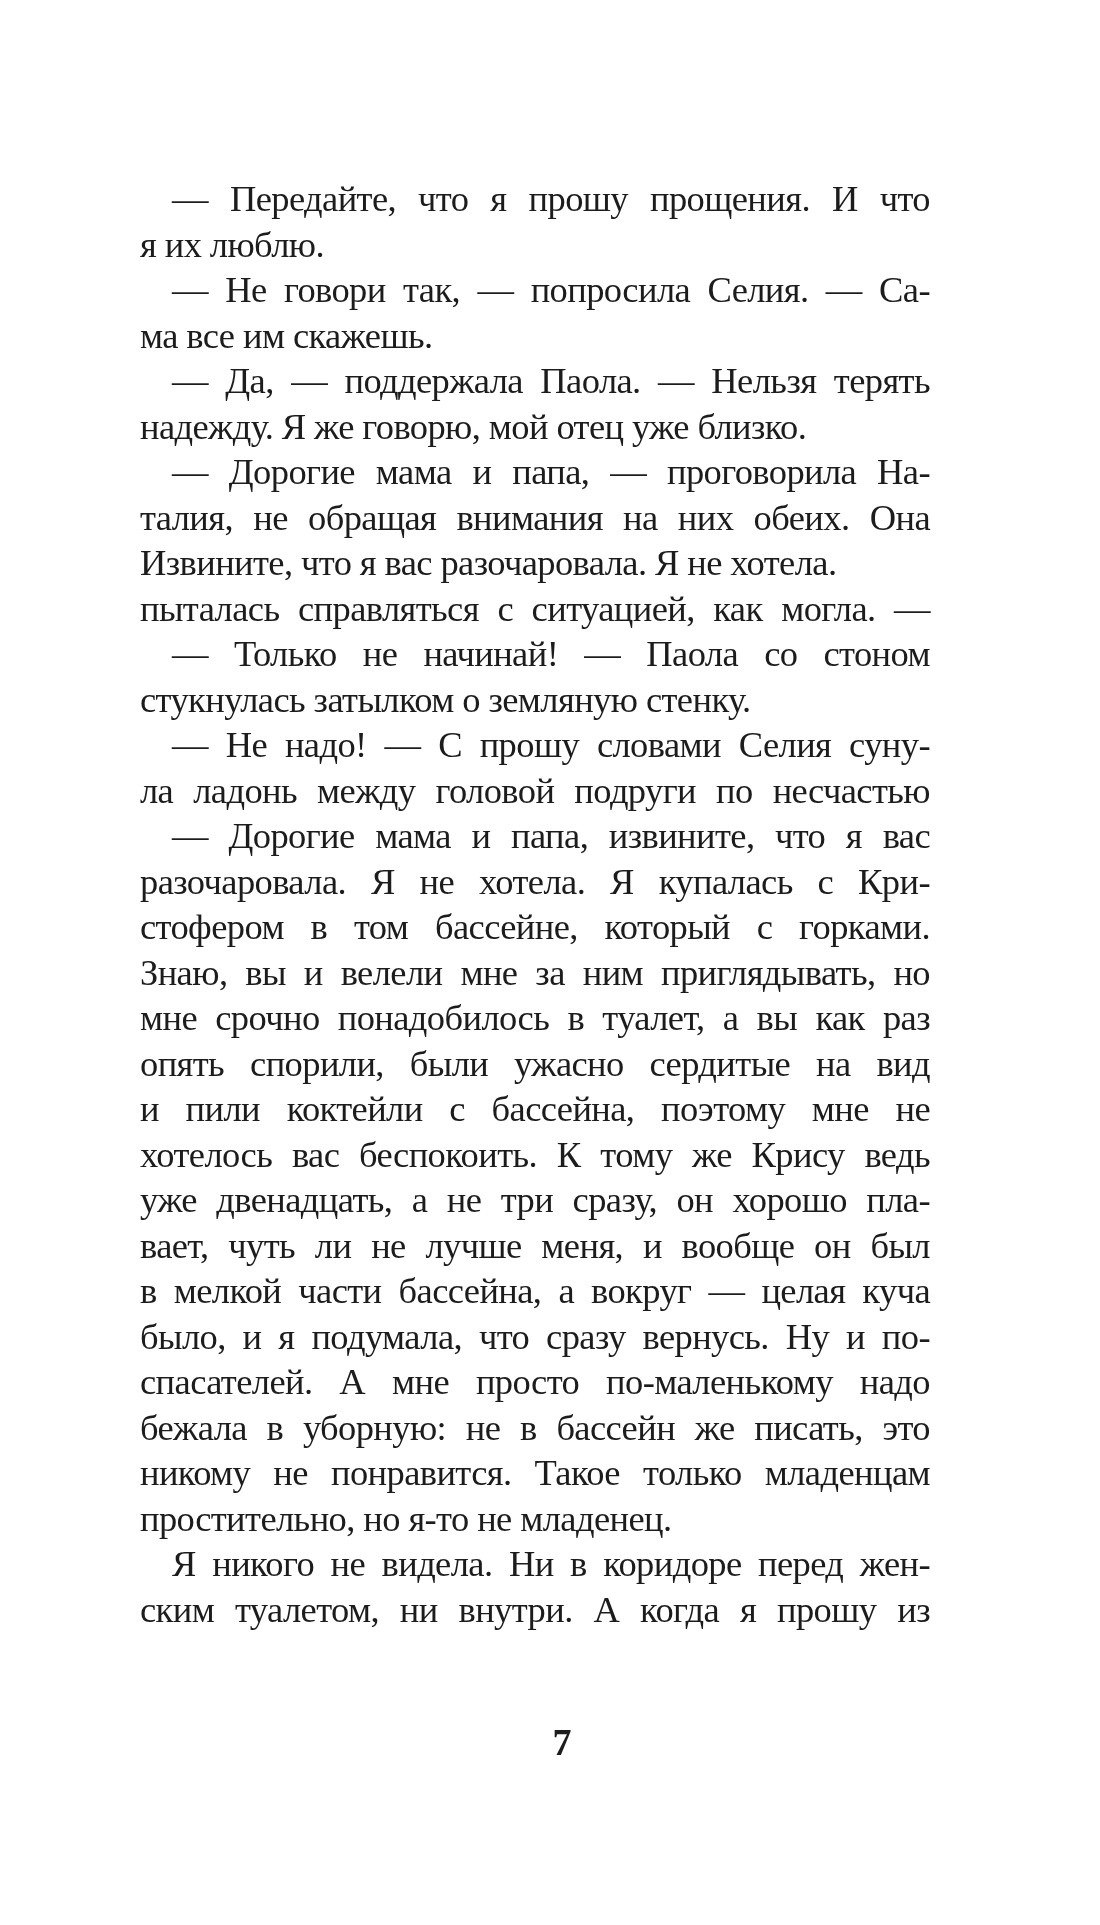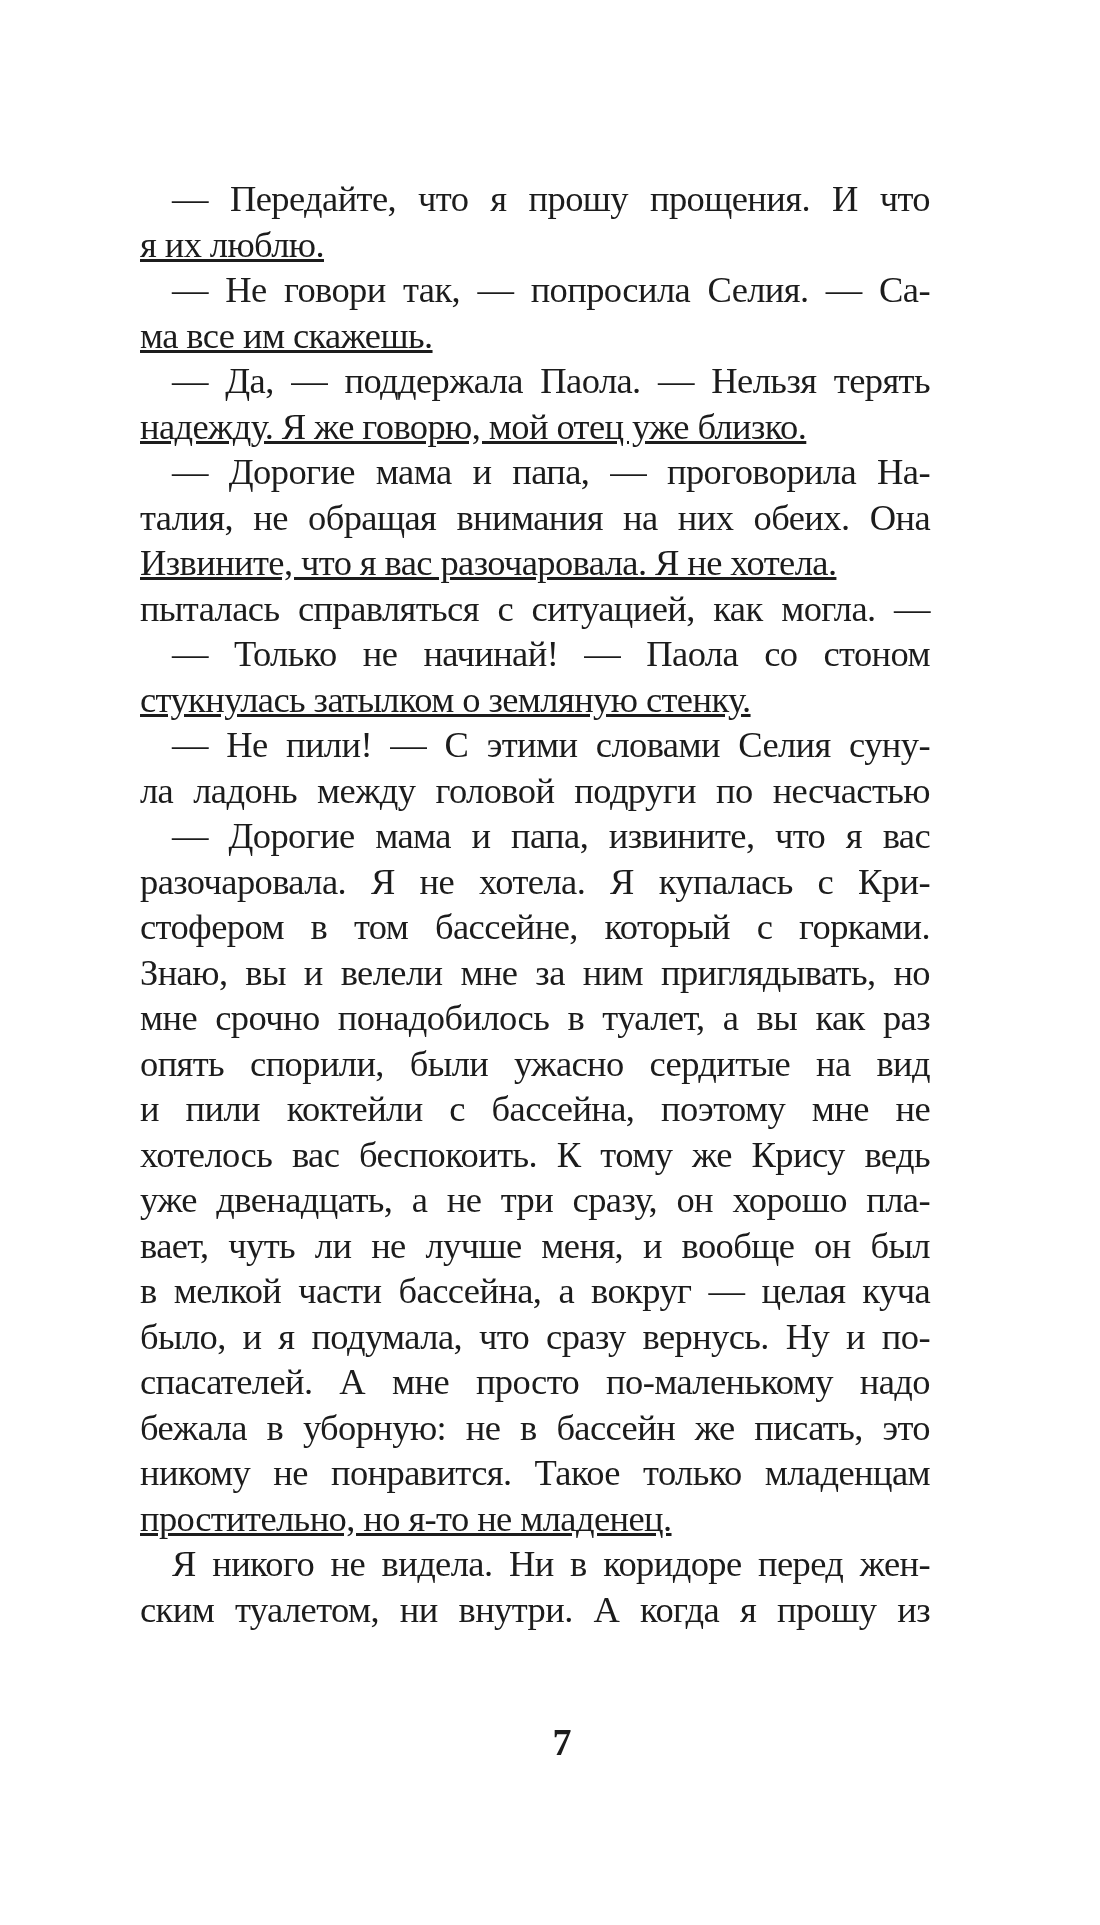--- a/index.html
+++ b/index.html
@@ -19,7 +19,7 @@
     white-space: nowrap; text-align: justify; text-align-last: justify;
     letter-spacing: -0.6px;
   }
-  .line.last { text-align-last: left; text-decoration: underline; }
+  .line.last { text-align-last: left; }
   .line.indent { padding-left: 32px; }
   .page-number {
     position: absolute; left: 0; width: 1100px; top: 1720px;

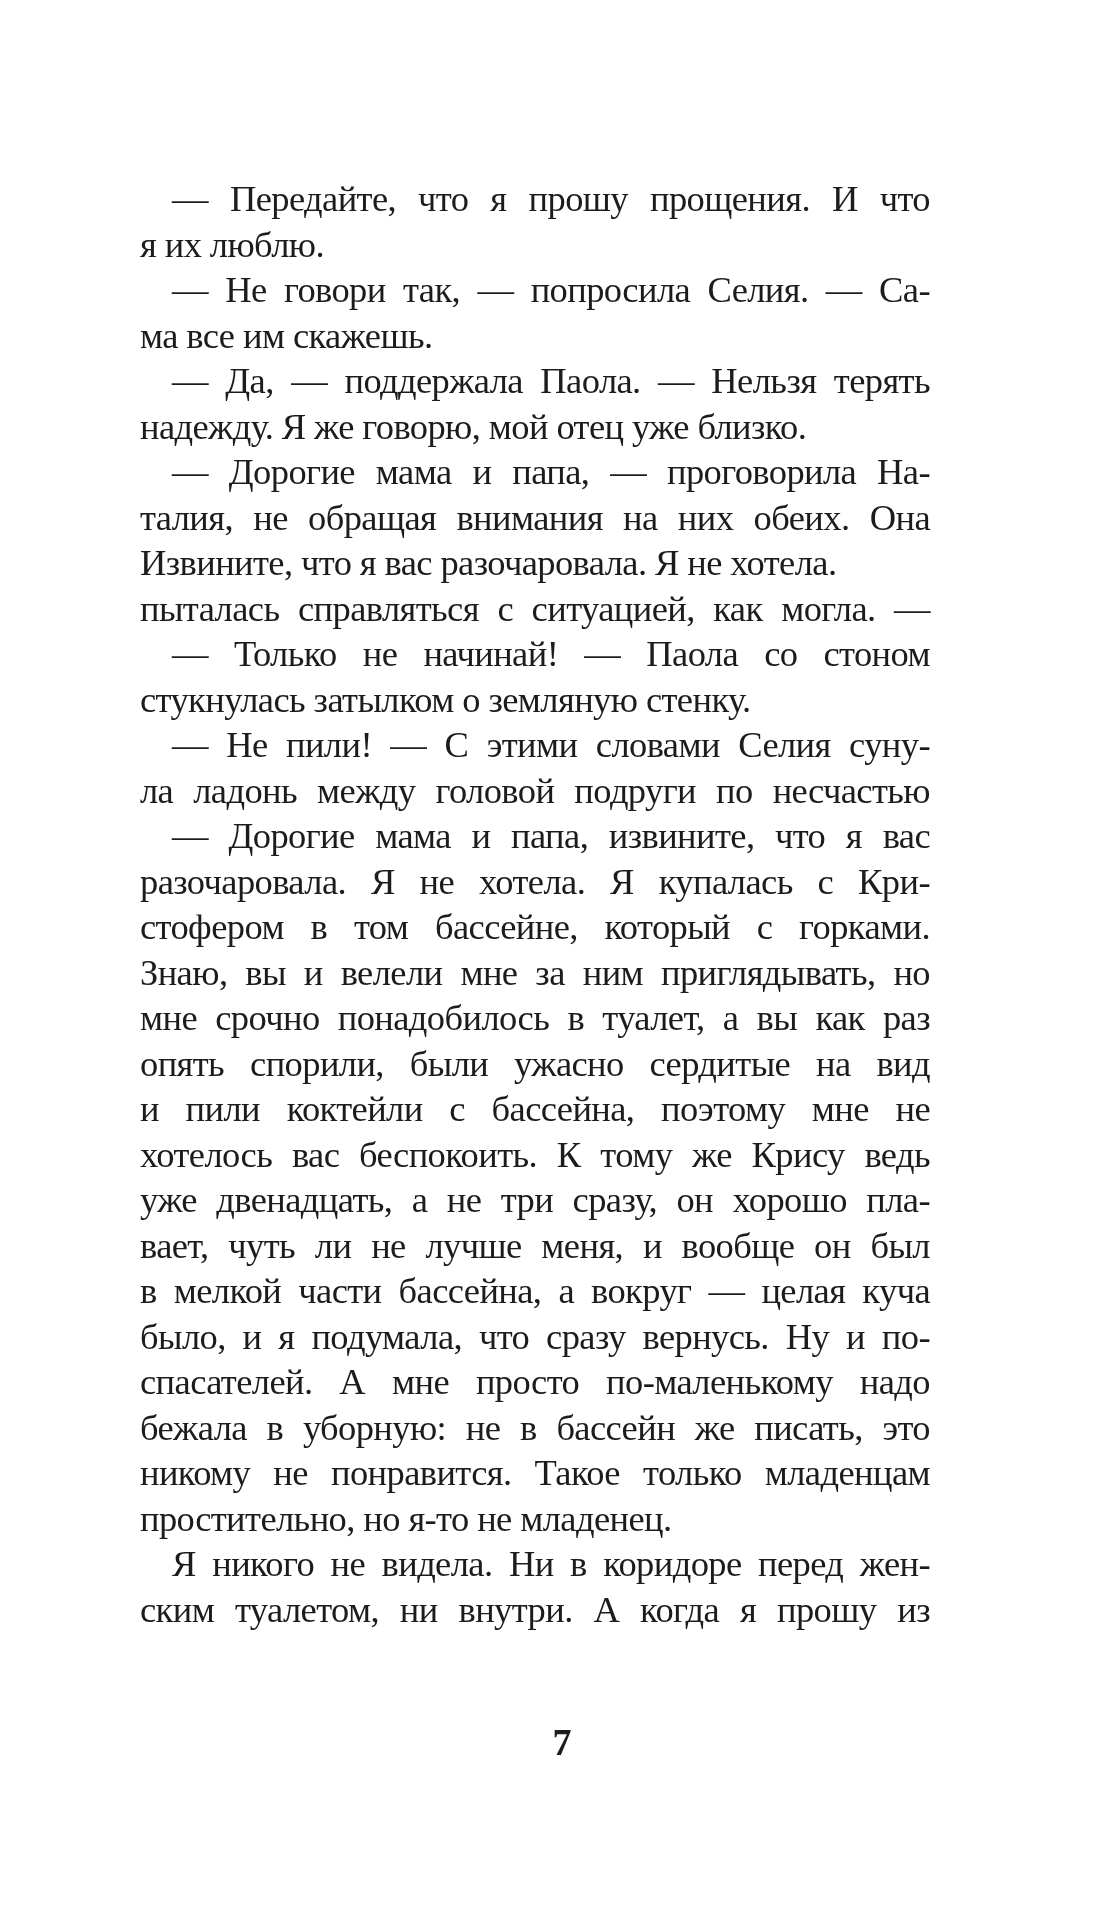--- a/index.html
+++ b/index.html
@@ -45,7 +45,7 @@
       <span class="line">пыталась справляться с ситуацией, как могла. —</span>
       <span class="line indent">— Только не начинай! — Паола со стоном</span>
       <span class="line last">стукнулась затылком о земляную стенку.</span>
-      <span class="line indent">— Не пили! — С этими словами Селия суну-</span>
+      <span class="line indent">— Не надо! — С прошу словами Селия суну-</span>
       <span class="line">ла ладонь между головой подруги по несчастью</span>
       <span class="line indent">— Дорогие мама и папа, извините, что я вас</span>
       <span class="line">разочаровала. Я не хотела. Я купалась с Кри-</span>

